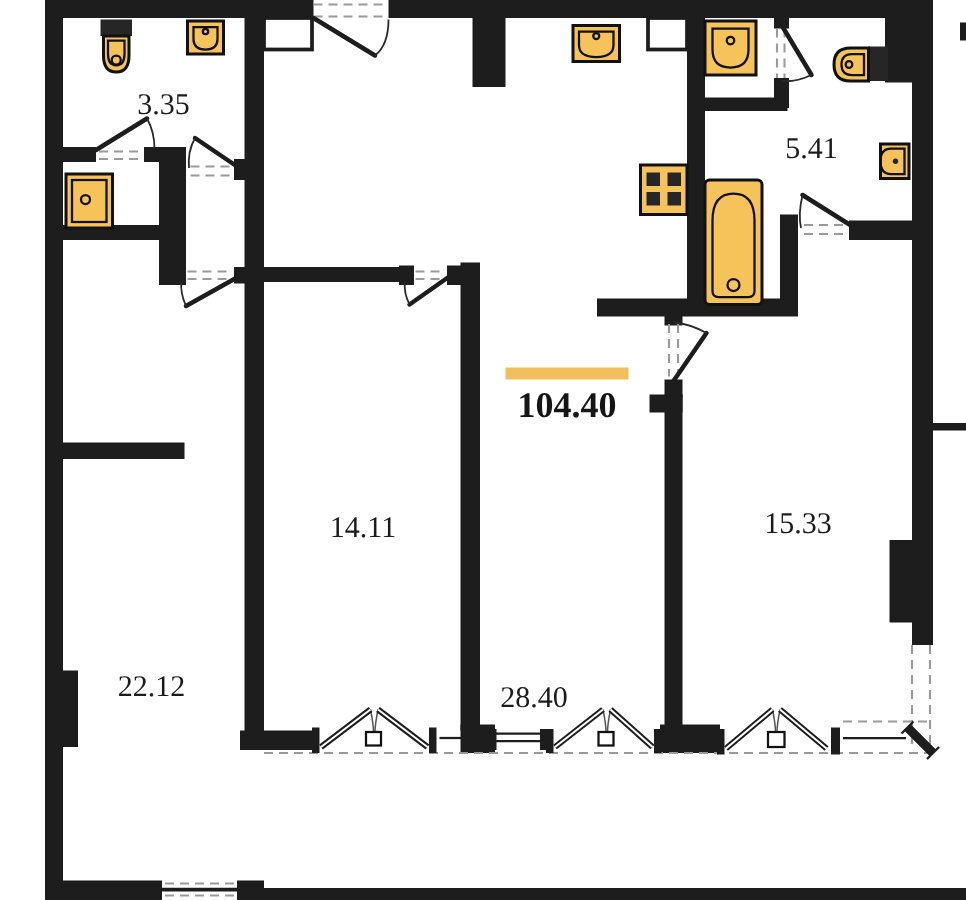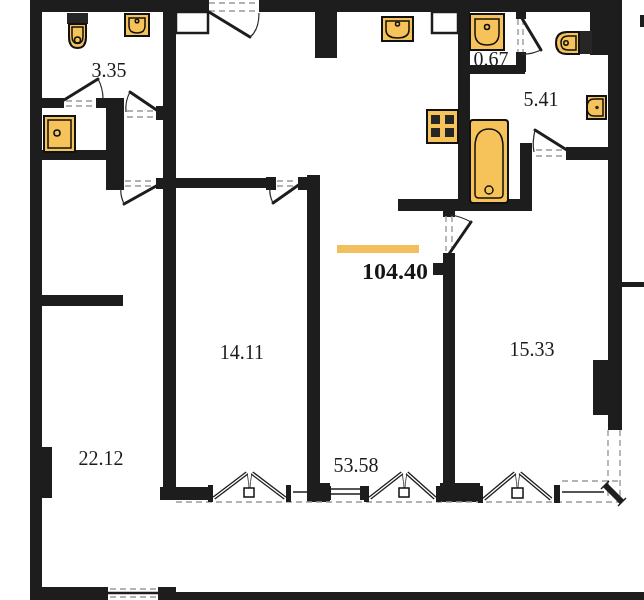--- a/index.html
+++ b/index.html
@@ -260,7 +260,6 @@
   </svg>
 
   <div class="roomlabel" style="left:44px;top:59px;">3.35</div>
-  <div class="roomlabel" style="left:426px;top:48px;">0.67</div>
   <div class="roomlabel" style="left:476px;top:88px;">5.41</div>
   <div class="roomlabel" style="left:177px;top:341px;">14.11</div>
   <div class="roomlabel" style="left:467px;top:338px;text-align:center;">15.33</div>

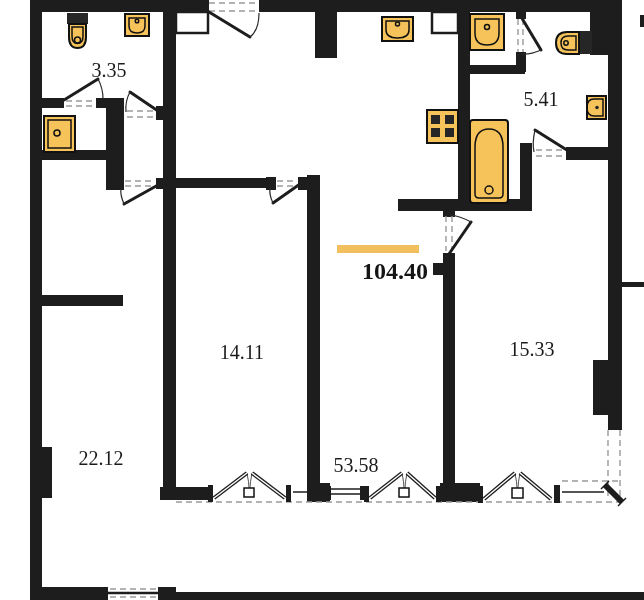--- a/index.html
+++ b/index.html
@@ -23,7 +23,7 @@
   .xdoor{stroke:#1d1d1d;stroke-width:6;stroke-linecap:butt;}
   .roomlabel{position:absolute;width:70px;text-align:center;font-size:20px;
              color:#1b1b1b;letter-spacing:0;}
-  .totallabel{position:absolute;width:100px;text-align:right;font-size:24px;
+  .totallabel{position:absolute;width:100px;text-align:center;font-size:24px;
               font-weight:bold;color:#151515;}
 </style>
 </head>

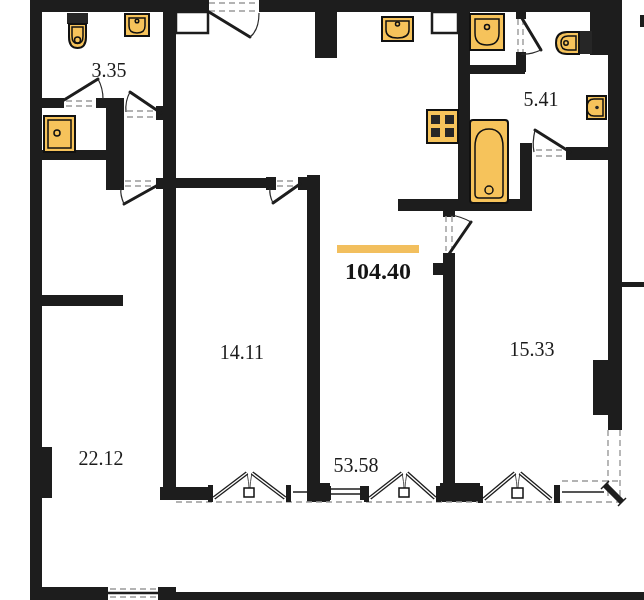--- a/index.html
+++ b/index.html
@@ -264,7 +264,7 @@
   <div class="roomlabel" style="left:177px;top:341px;">14.11</div>
   <div class="roomlabel" style="left:467px;top:338px;text-align:center;">15.33</div>
   <div class="roomlabel" style="left:36px;top:447px;">22.12</div>
-  <div class="roomlabel" style="left:291px;top:454px;">53.58</div>
+  <div class="roomlabel" style="left:291px;top:454px;">28.40</div>
   <div class="totallabel" style="left:298px;top:258px;">104.40</div>
 </div>
 

